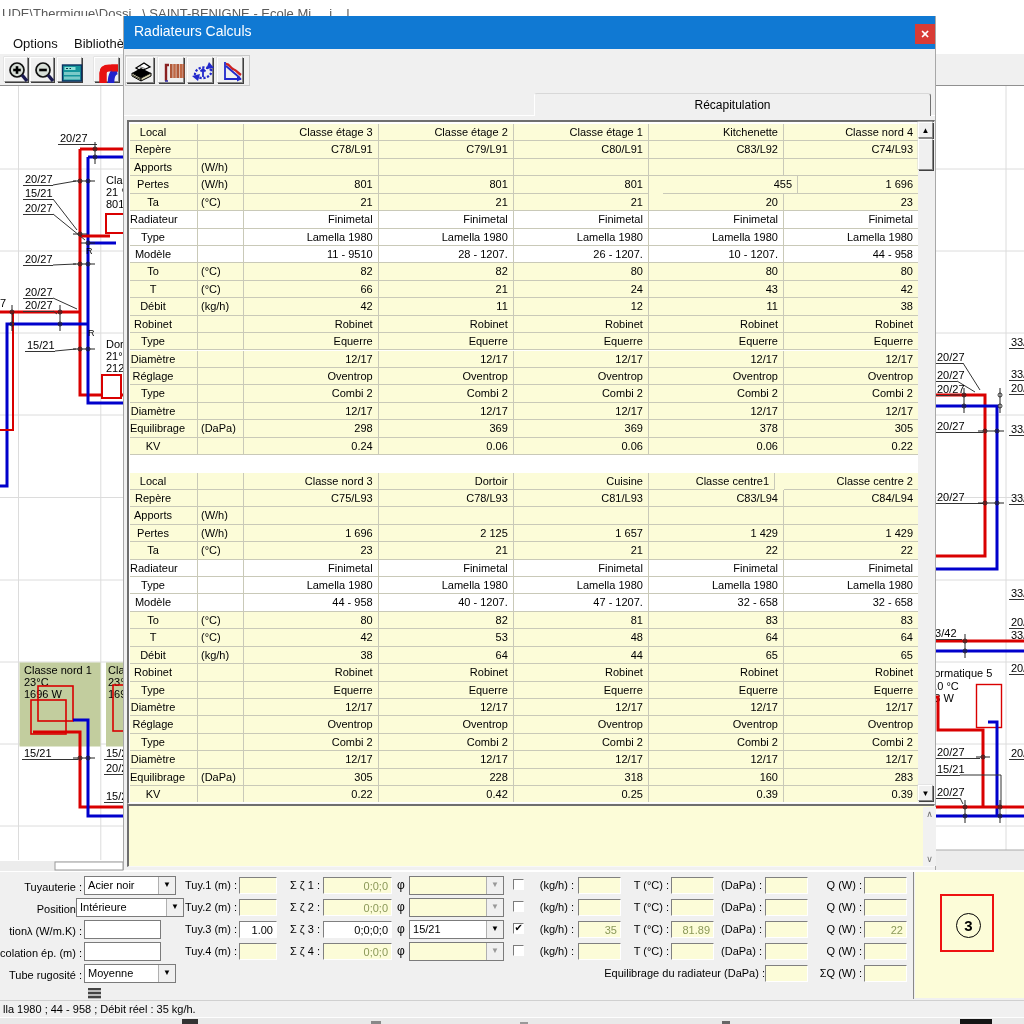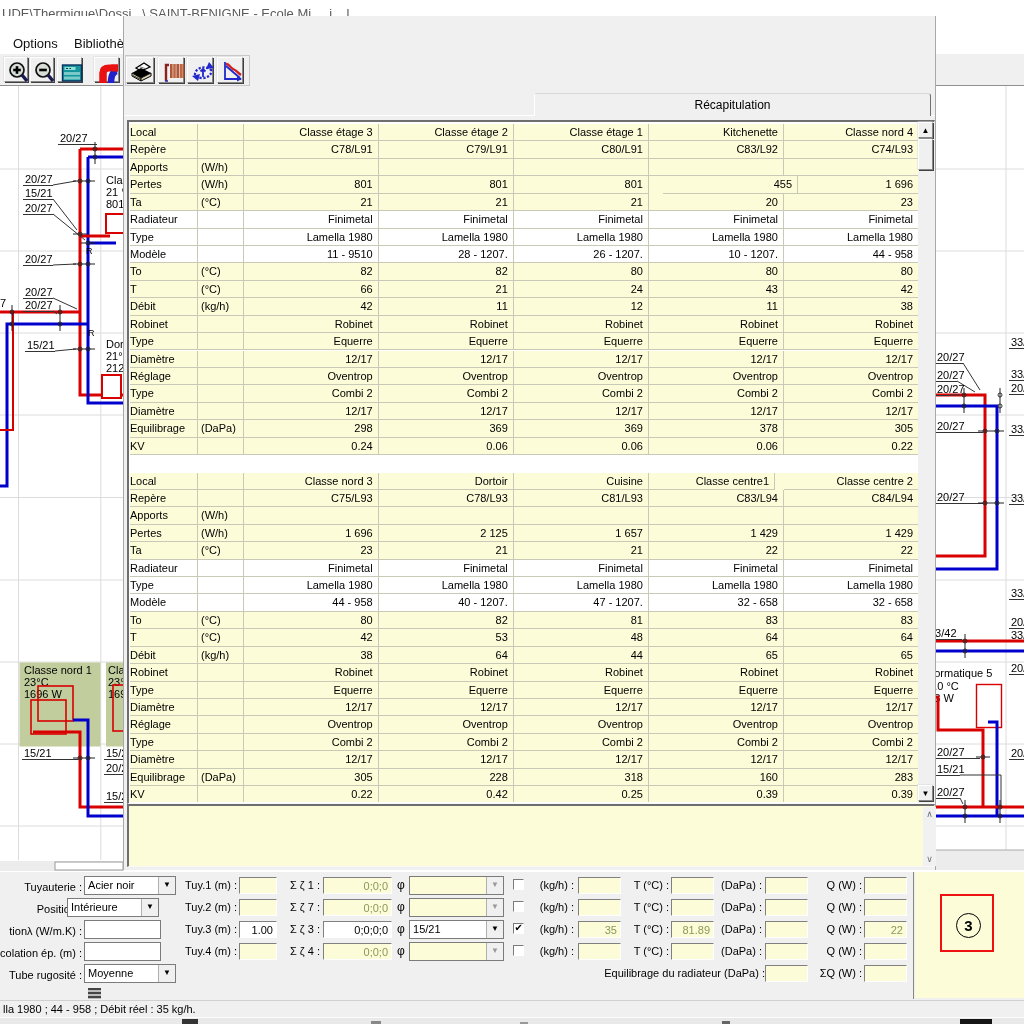--- a/index.html
+++ b/index.html
@@ -370,6 +370,10 @@
 <div class="abs" style="left:722px;top:1021px;width:8px;height:3px;background:#666"></div>
 <div class="abs" style="left:960px;top:1019px;width:32px;height:5px;background:#151515"></div>
 <div class="abs" style="left:123px;top:16px;width:813px;height:854px;background:#f0f0f0;border-left:1px solid #a8a8a8;border-right:1px solid #a8a8a8;border-bottom:1px solid #a8a8a8;box-sizing:border-box">
+<div class="abs" style="left:0;top:0;width:100%;height:33px;background:#1079d3">
+      <div class="abs" style="left:10px;top:7px;font-size:14px;color:#fff">Radiateurs Calculs</div>
+      <div class="abs" style="left:791px;top:8px;width:20px;height:20px;background:#d83b35;color:#fff;font-size:11px;text-align:center;line-height:20px;font-weight:bold">✕</div>
+    </div>
 <div class="abs" style="left:1px;top:39px;width:125px;height:31px;border:1px solid #c8c8c8"></div>
 <div class="b3d" style="left:2px;top:41px;width:28px;height:26px">
       <div style="margin:2px 0 0 2px"><svg width="26" height="24" viewBox="0 0 26 24">

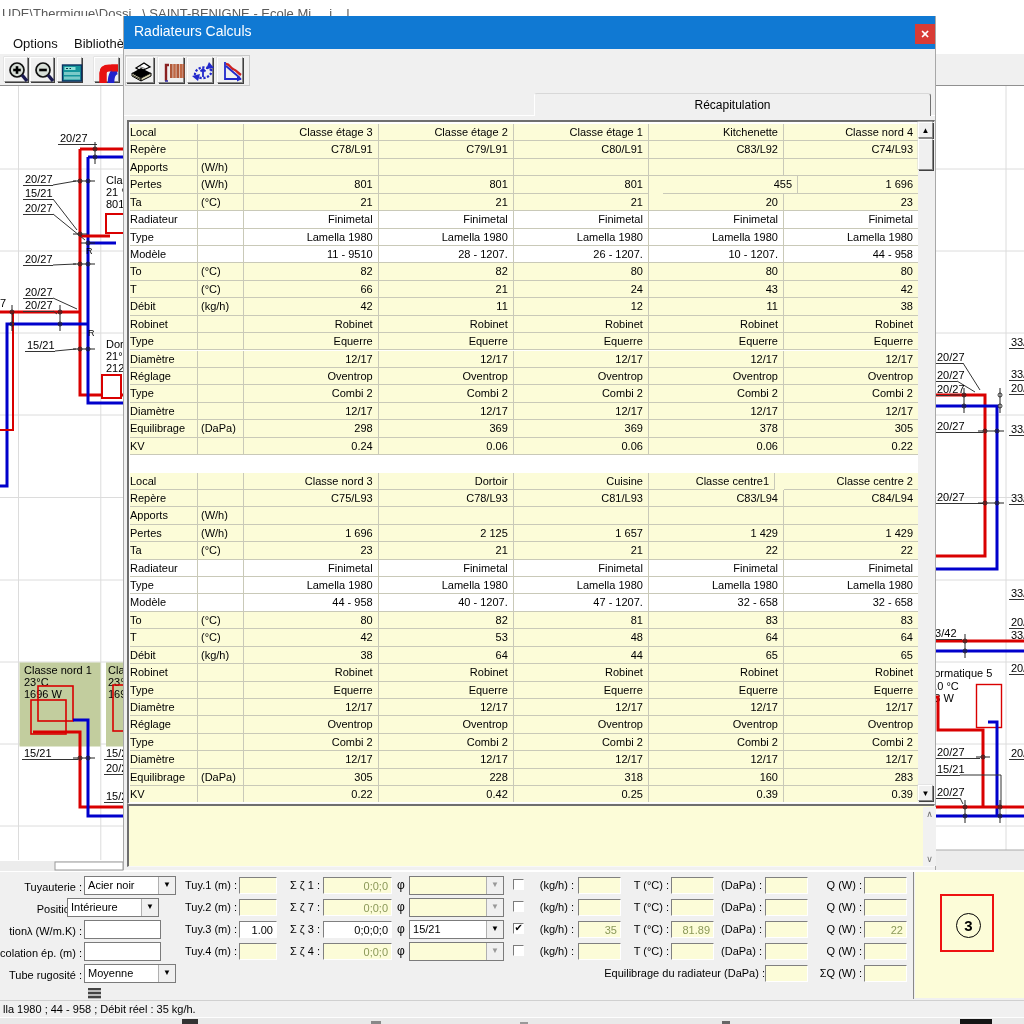--- a/index.html
+++ b/index.html
@@ -17,7 +17,7 @@
 .trow{position:absolute;left:0;width:789px;height:17.42px}
 .tc{position:absolute;top:0;height:17.42px;font-size:11px;line-height:16.9px;
  border-right:1px solid #c9c9b8;border-bottom:1px solid #c9c9b8;white-space:nowrap;overflow:hidden}
-.lab{text-align:left;padding-right:21px}
+.lab{text-align:center;padding-right:21px}
 .unit{padding-left:3px}
 .val{text-align:right;padding-right:5px}
 .flab{position:absolute;font-size:11px;height:19px;line-height:19px;text-align:right;white-space:nowrap}

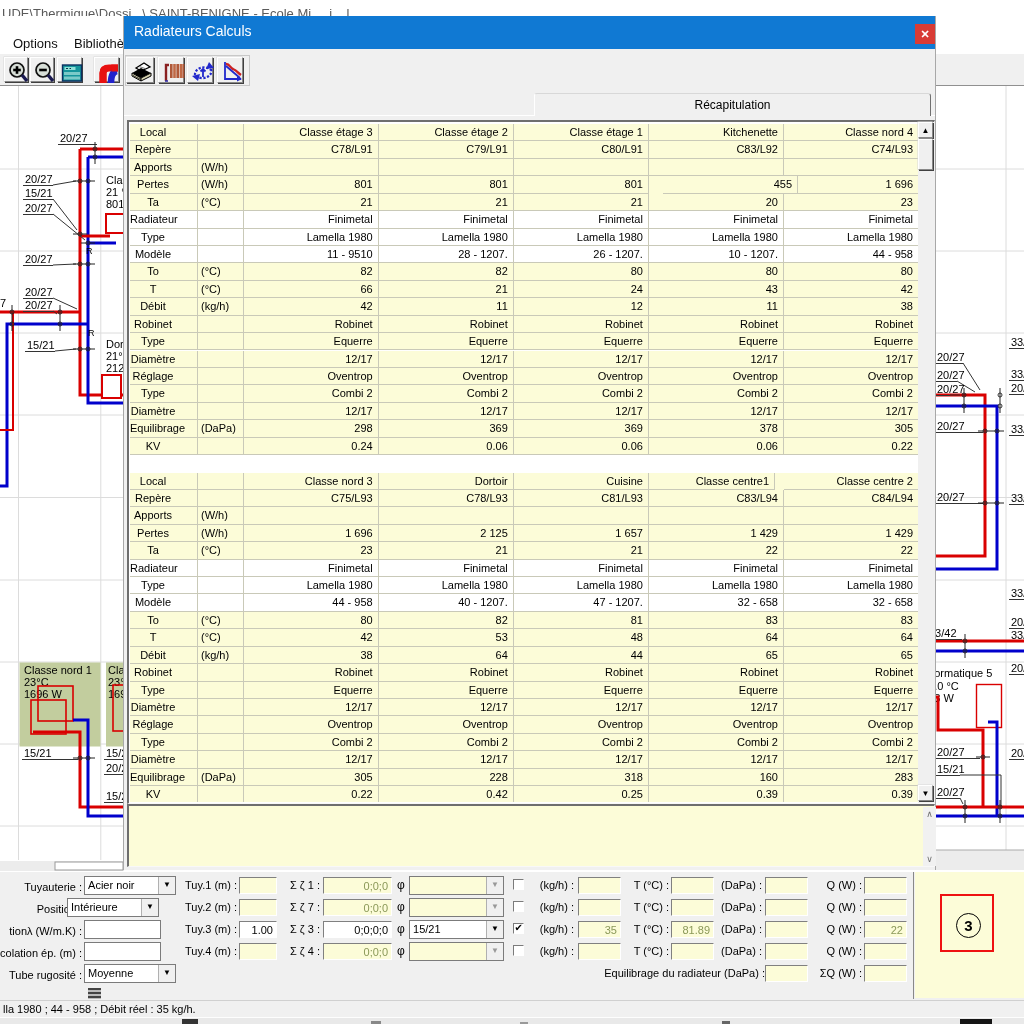--- a/index.html
+++ b/index.html
@@ -277,7 +277,7 @@
 <div class="flab" style="left:-60px;top:72px;width:142px">colation ép. (m) :</div>
 <div class="flab" style="left:-60px;top:94px;width:142px">Tube rugosité :</div>
 <div class="combo" style="left:84px;top:4px;width:92px">&nbsp;Acier noir<div class="ar">▼</div></div>
-<div class="combo" style="left:67px;top:26px;width:92px">&nbsp;Intérieure<div class="ar">▼</div></div>
+<div class="combo" style="left:76px;top:26px;width:108px">&nbsp;Intérieure<div class="ar">▼</div></div>
 <div class="combo" style="left:84px;top:48px;width:77px;background:#fff"></div>
 <div class="combo" style="left:84px;top:70px;width:77px;background:#fff"></div>
 <div class="combo" style="left:84px;top:92px;width:92px">&nbsp;Moyenne<div class="ar">▼</div></div>

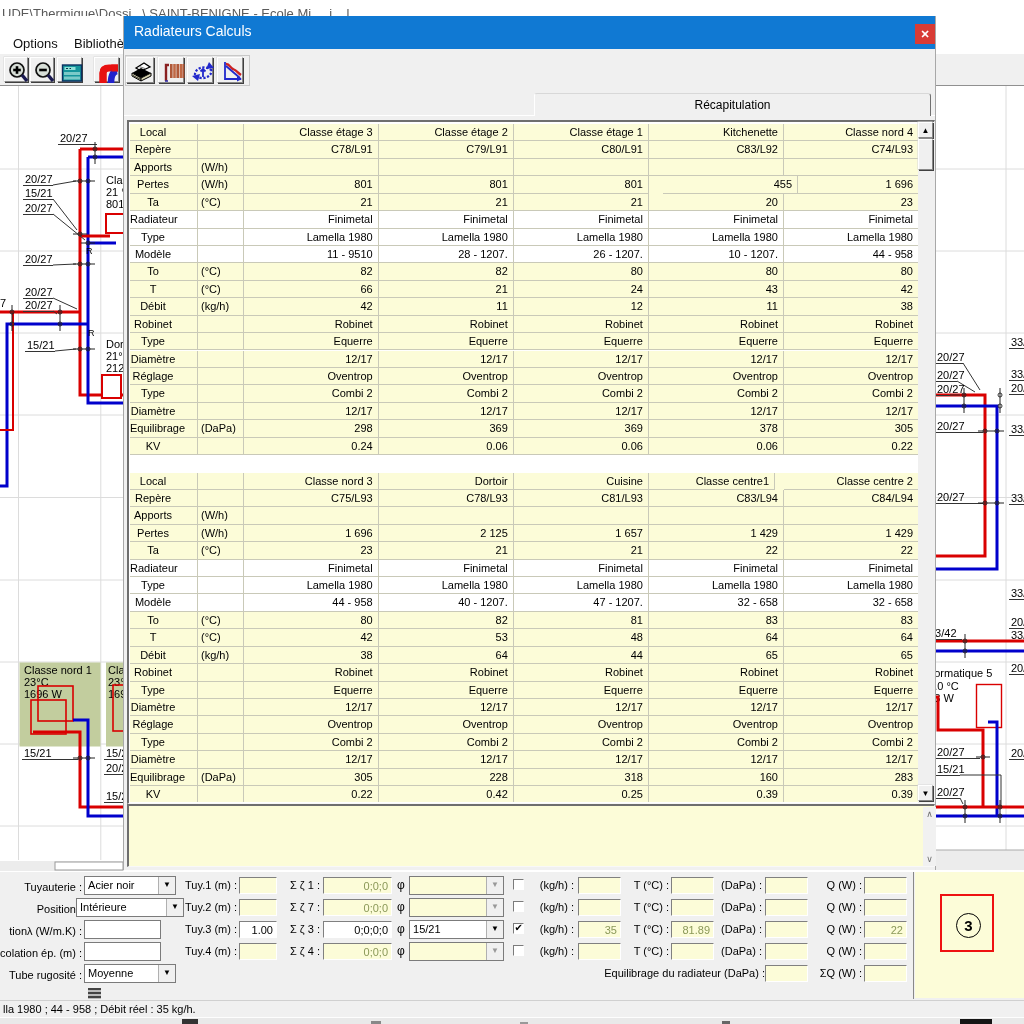--- a/index.html
+++ b/index.html
@@ -301,7 +301,7 @@
 <div class="fld" style="left:864px;top:5px;width:43px"></div>
 <div class="flab" style="left:180px;top:26px;width:57px">Tuy.2 (m) :</div>
 <div class="fld" style="left:239px;top:27px;width:38px;"></div>
-<div class="flab" style="left:280px;top:26px;width:40px">Σ ζ 7 :</div>
+<div class="flab" style="left:280px;top:26px;width:40px">Σ ζ 2 :</div>
 <div class="fld" style="left:323px;top:27px;width:69px">0;0;0</div>
 <div class="abs" style="left:397px;top:28px;font-size:12px">φ</div>
 <div class="combo" style="left:409px;top:26px;width:95px;background:#fcfcd8">

